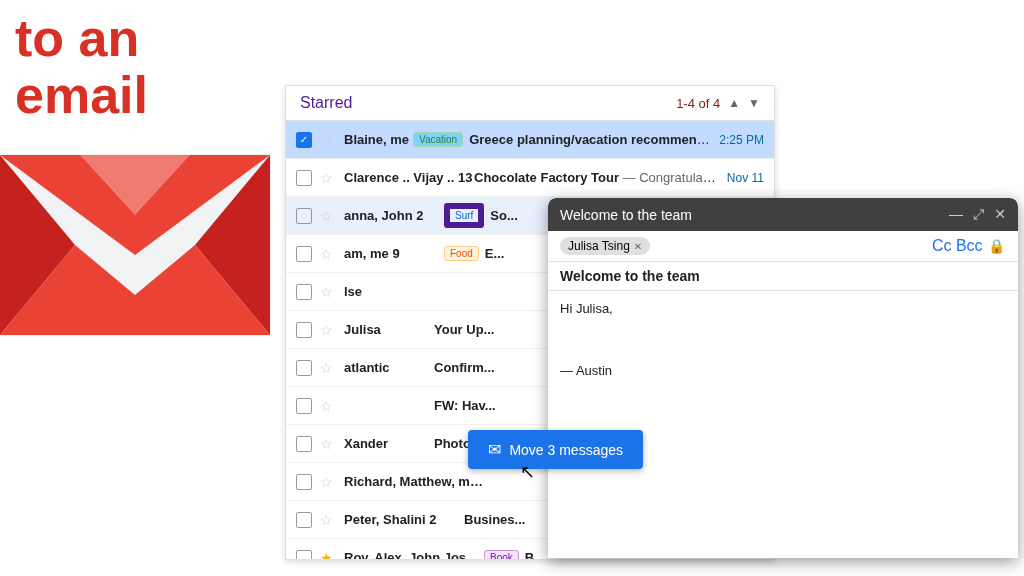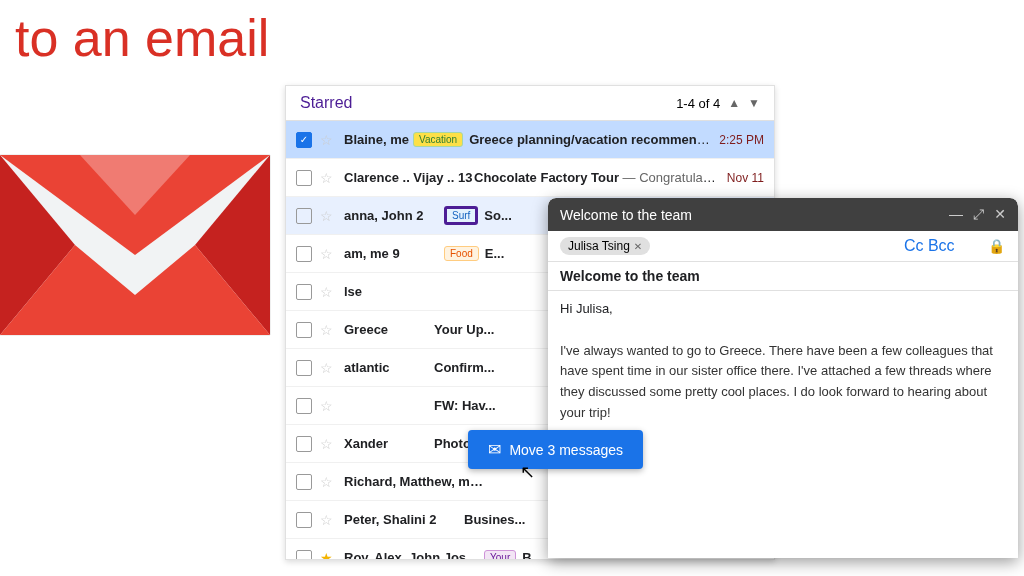--- a/index.html
+++ b/index.html
@@ -29,7 +29,7 @@
     }
     .hero-title-red {
       font-size: 52px;
-      font-weight: 400;
+      font-weight: 700;
       color: #d93025;
       line-height: 1.1;
     }

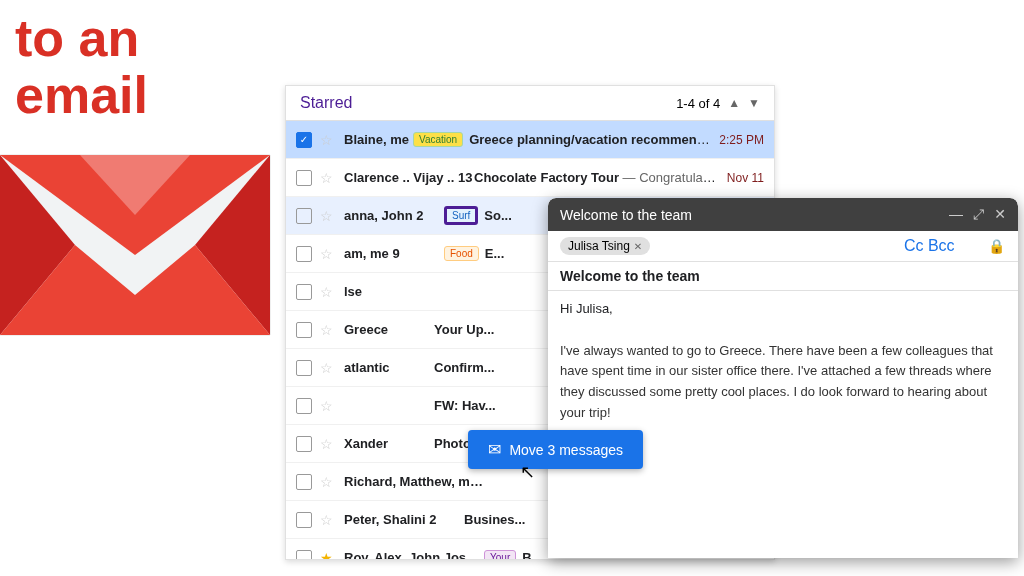--- a/index.html
+++ b/index.html
@@ -62,7 +62,7 @@
     }
     .panel-header-count {
       font-size: 13px;
-      color: #000000;
+      color: #7f1d1d;
     }
     .panel-header-right {
       display: flex;

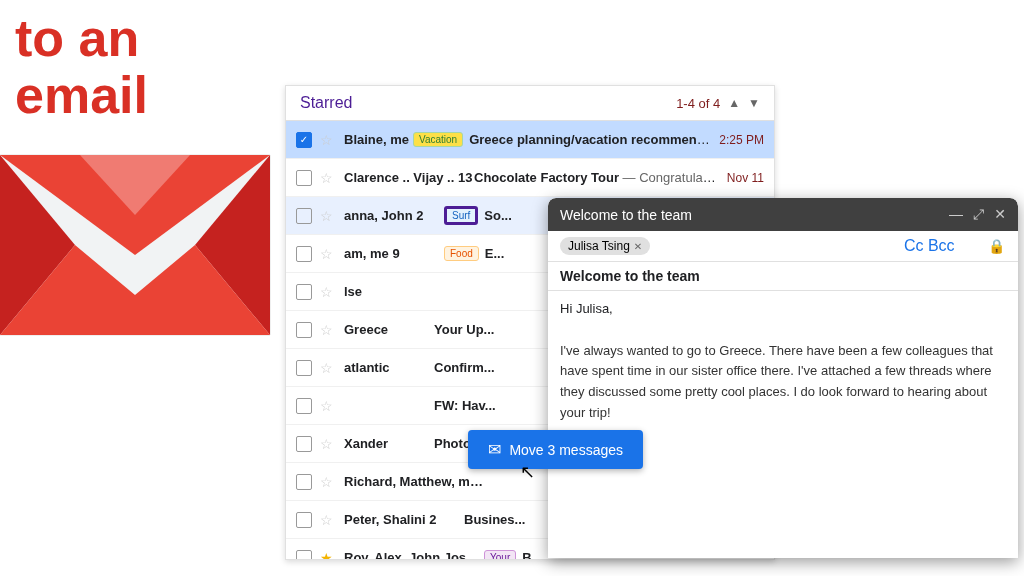--- a/index.html
+++ b/index.html
@@ -131,7 +131,7 @@
       margin-right: 6px;
       flex-shrink: 0;
     }
-    .tag-vacation { background: #fde047; color: #2e7d32; border: 1px solid #a5d6a7; }
+    .tag-vacation { background: #7dd3fc; color: #2e7d32; border: 1px solid #a5d6a7; }
     .tag-surf { background: #e3f2fd; color: #1565c0; border: 3px solid #4c1d95; }
     .tag-food { background: #fff3e0; color: #e65100; border: 1px solid #ffcc80; }
     .tag-book { background: #f3e5f5; color: #6a1b9a; border: 1px solid #ce93d8; }

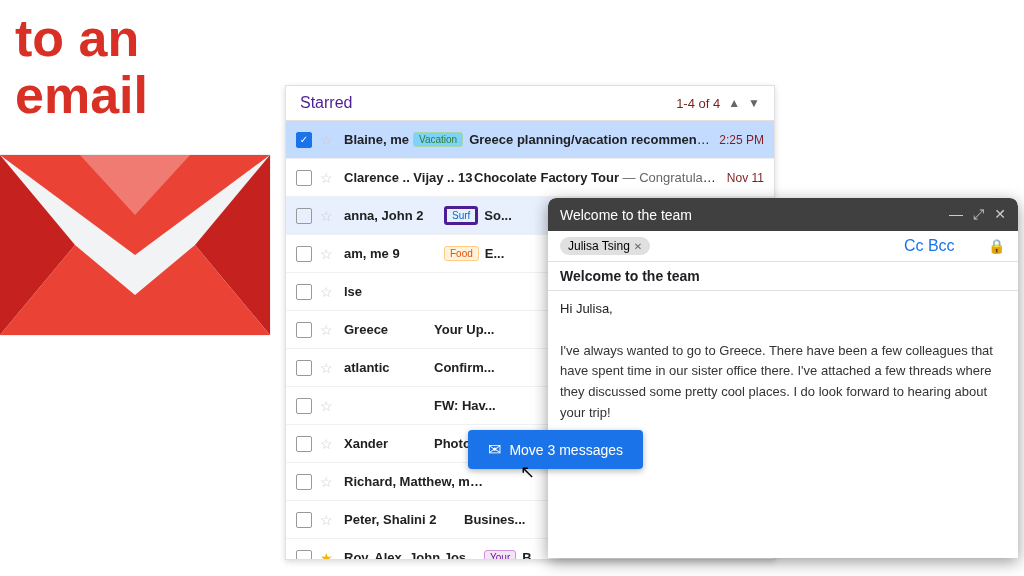--- a/index.html
+++ b/index.html
@@ -149,7 +149,7 @@
 
     .time {
       font-size: 12px;
-      color: #7f1d1d;
+      color: #0369a1;
       margin-left: 8px;
       flex-shrink: 0;
       white-space: nowrap;

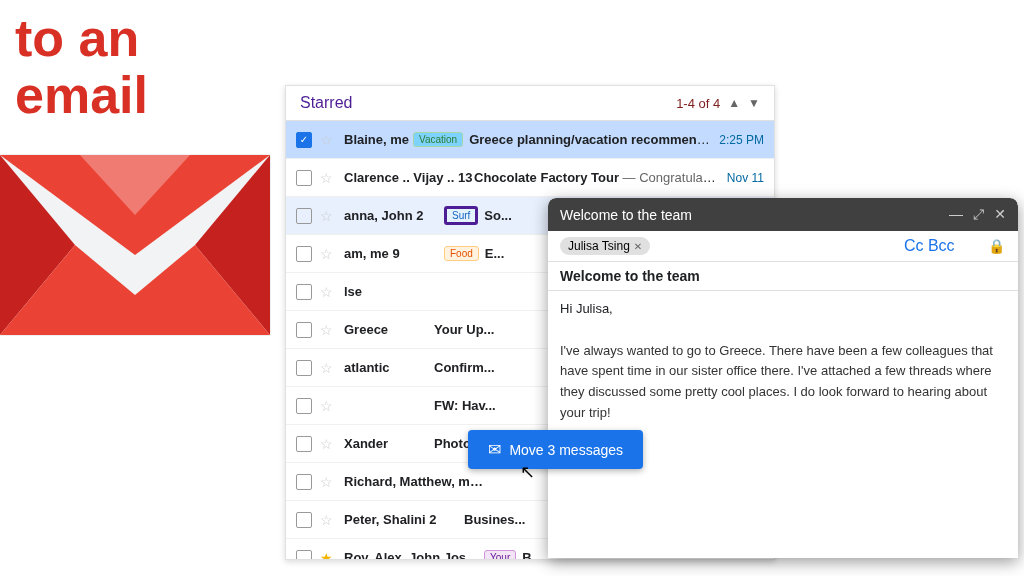--- a/index.html
+++ b/index.html
@@ -132,7 +132,7 @@
       flex-shrink: 0;
     }
     .tag-vacation { background: #7dd3fc; color: #2e7d32; border: 1px solid #a5d6a7; }
-    .tag-surf { background: #e3f2fd; color: #1565c0; border: 3px solid #4c1d95; }
+    .tag-surf { background: #e3f2fd; color: #1565c0; border: 6px solid #4c1d95; }
     .tag-food { background: #fff3e0; color: #e65100; border: 1px solid #ffcc80; }
     .tag-book { background: #f3e5f5; color: #6a1b9a; border: 1px solid #ce93d8; }
 

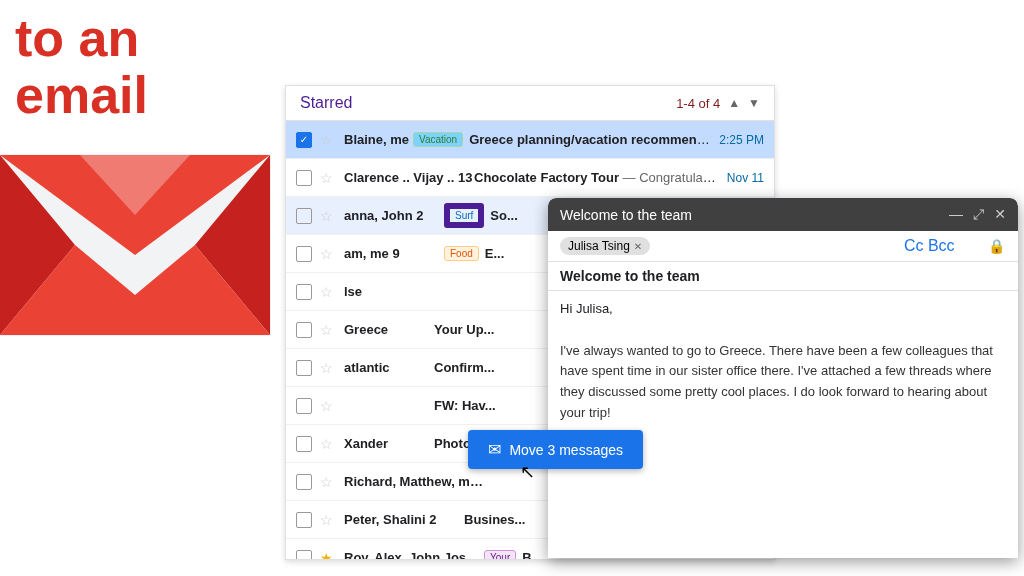--- a/index.html
+++ b/index.html
@@ -200,7 +200,6 @@
       padding: 6px 12px;
       border-bottom: 1px solid #e0e0e0;
       font-size: 13px;
-      gap: 28px;
     }
     .to-chip {
       background: #e0e0e0;

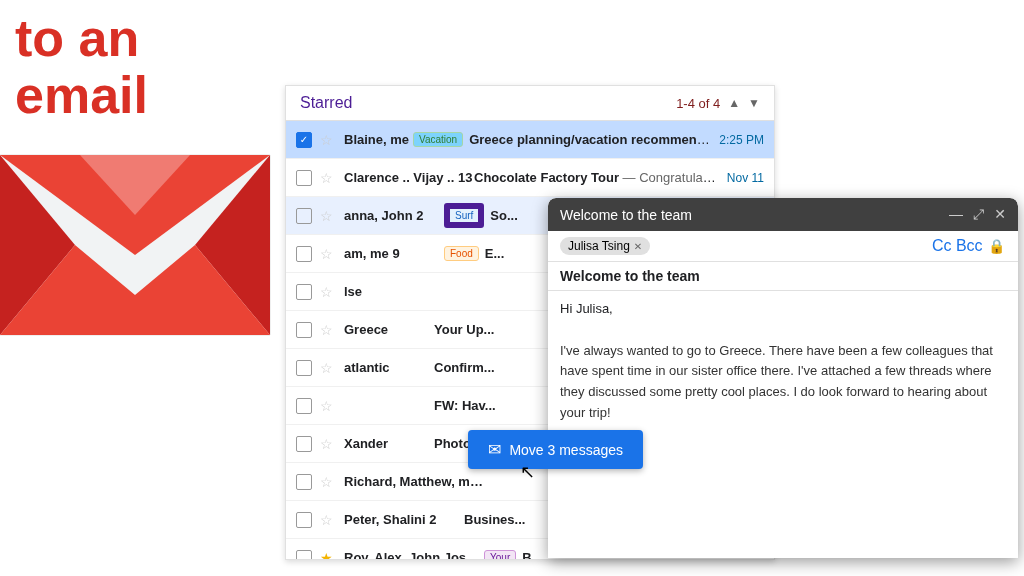--- a/index.html
+++ b/index.html
@@ -361,7 +361,7 @@
   <div class="email-row">
     <div class="checkbox"></div>
     <span class="star">☆</span>
-    <span class="sender" style="width:90px;">Greece</span>
+    <span class="sender" style="width:90px;">Julisa</span>
     <span class="subject"><span class="subj-bold">Your Up...</span></span>
   </div>
 

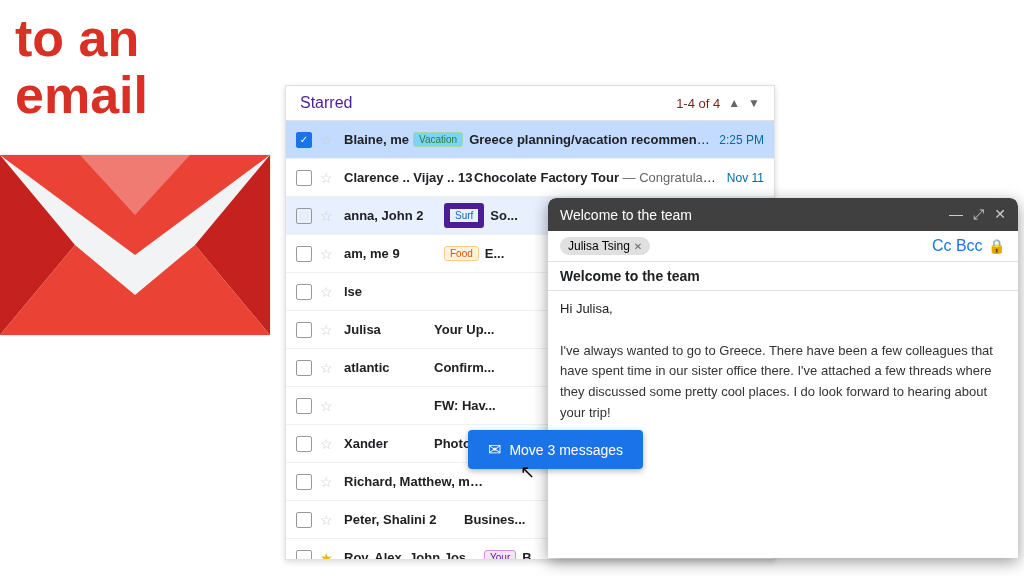--- a/index.html
+++ b/index.html
@@ -430,7 +430,6 @@
   <div class="compose-body">
     <p>Hi Julisa,</p>
     <br>
-    <p style="font-size:13px;color:#333;">I've always wanted to go to Greece. There have been a few colleagues that have spent time in our sister office there. I've attached a few threads where they discussed some pretty cool places. I do look forward to hearing about your trip!</p>
     <br>
     <p>— Austin</p>
   </div>

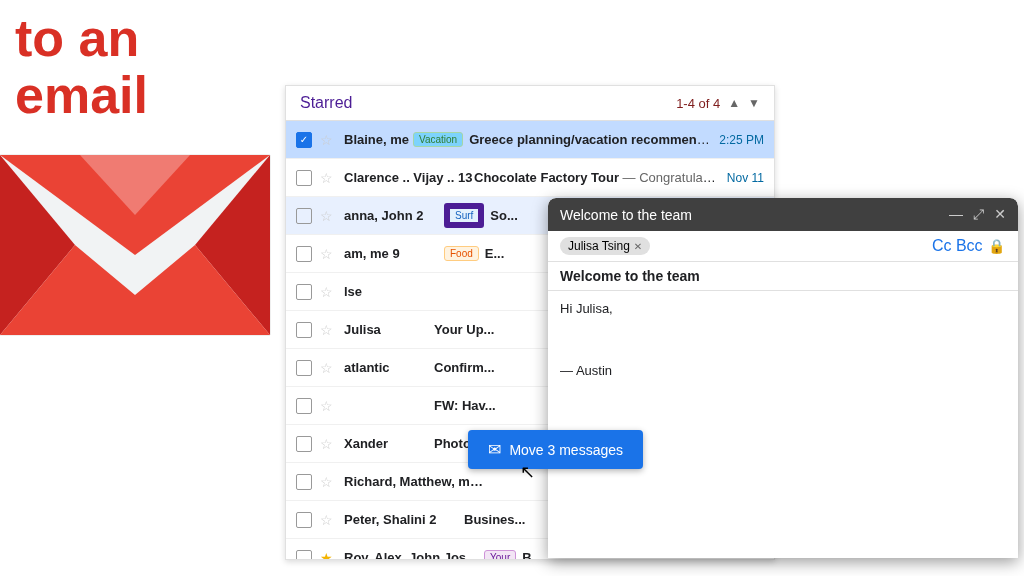--- a/index.html
+++ b/index.html
@@ -403,7 +403,7 @@
     <div class="checkbox"></div>
     <span class="star filled">★</span>
     <span class="sender" style="width:140px;">Roy, Alex, John Jose 5</span>
-    <span class="tag-badge tag-book">Your</span>
+    <span class="tag-badge tag-book">Book</span>
     <span class="subject"><span class="subj-bold">B...</span></span>
   </div>
 

